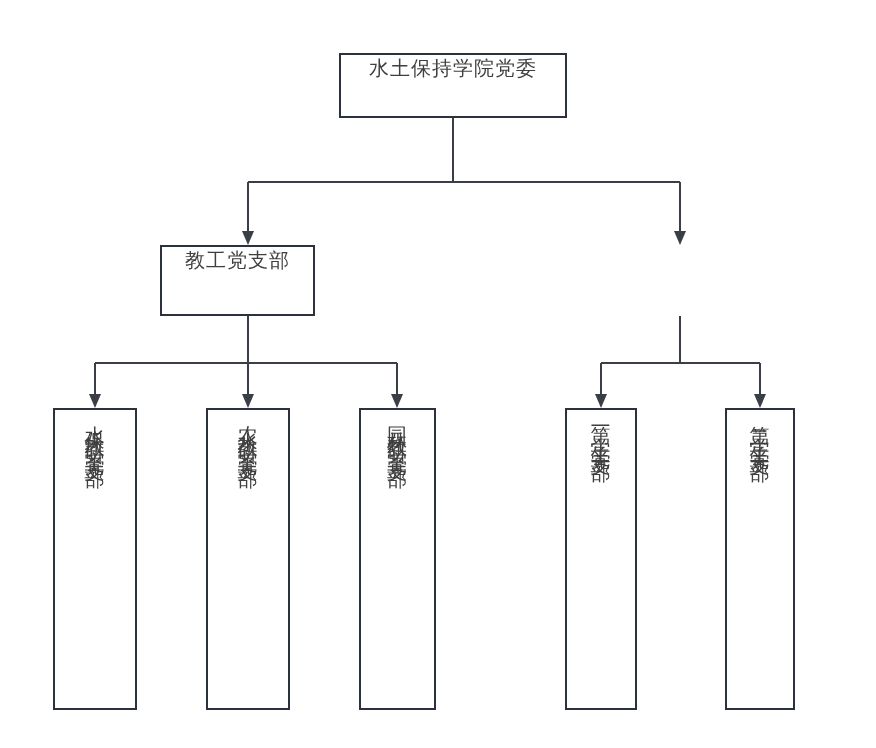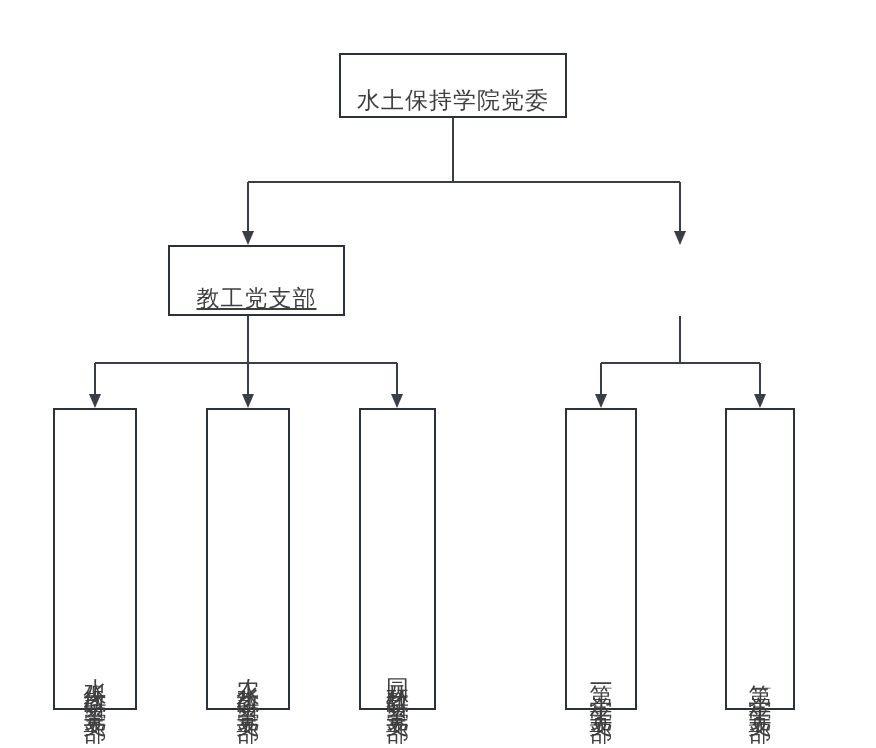--- a/index.html
+++ b/index.html
@@ -35,10 +35,10 @@
     background:var(--background);
     border:2px solid var(--box-border);
     display:flex;
-    align-items:flex-end;
+    align-items:flex-start;
     justify-content:center;
     color:var(--text);
-    font-size:23px;
+    font-size:20px;
     letter-spacing:1px;
     text-align:center;
   }

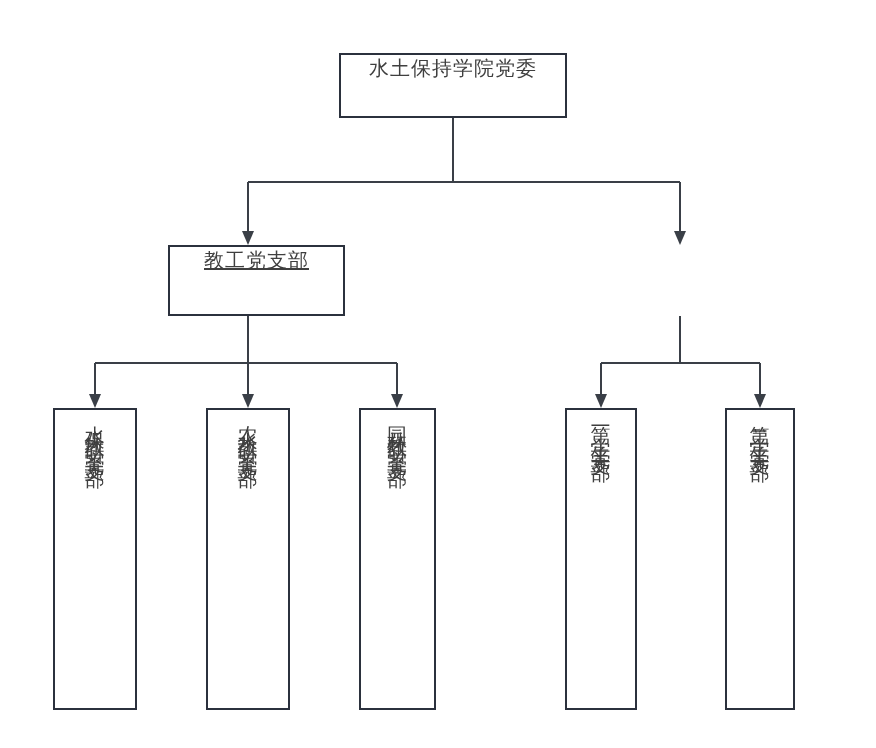--- a/index.html
+++ b/index.html
@@ -50,7 +50,7 @@
   }
   
   .n-root   {left:339px;top:53px; width:228px;height:65px;}
-  .n-teacher{left:168px;top:245px;width:177px;height:71px;text-decoration:underline;}
+  .n-teacher{left:160px;top:245px;width:155px;height:71px;}
   .n-student{left:595px;top:245px;width:170px;height:71px;}
   .n-b1{left:53px; top:408px;width:84px;height:302px;}
   .n-b2{left:206px;top:408px;width:84px;height:302px;}

